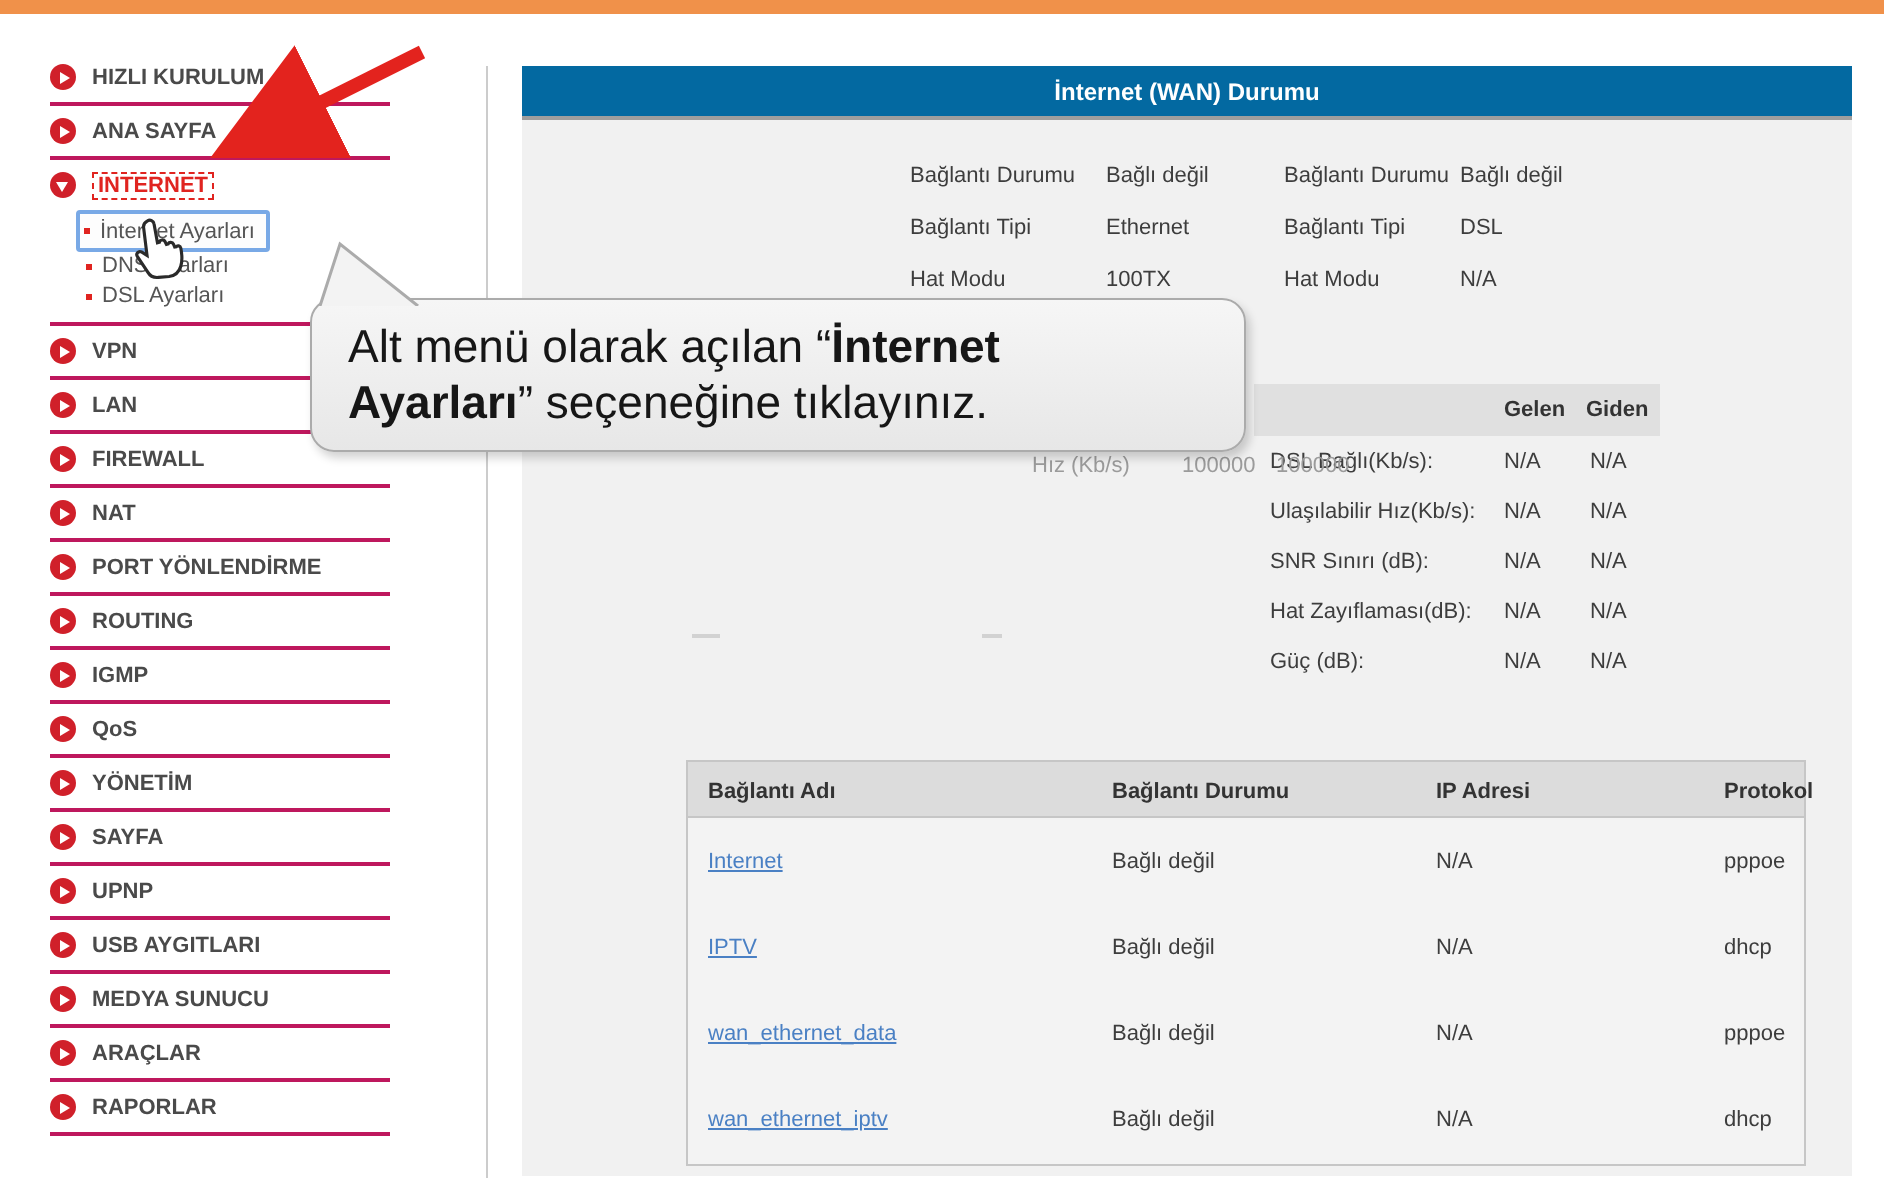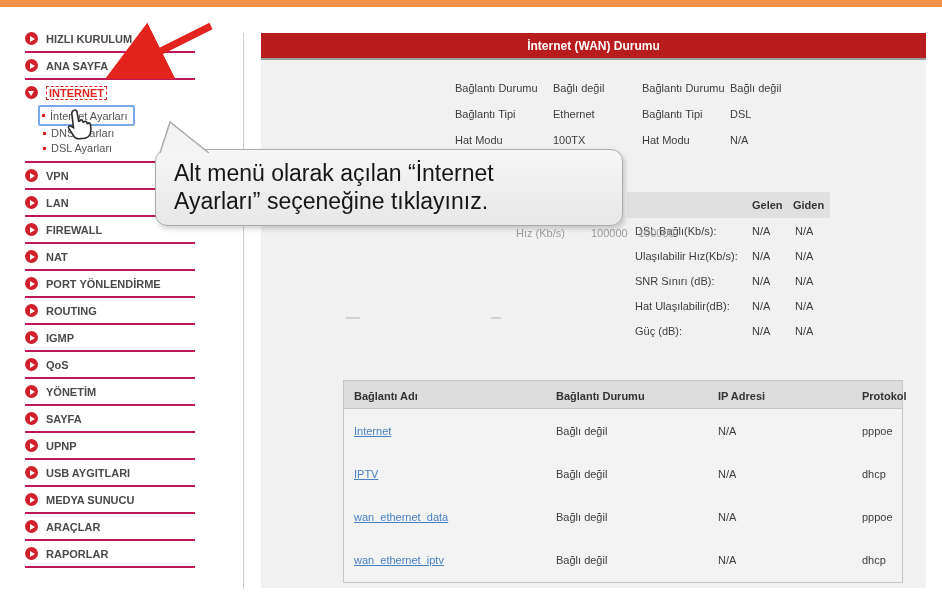--- a/index.html
+++ b/index.html
@@ -33,7 +33,7 @@
 
   
   .panel{position:absolute;left:261px;top:33px;width:665px;height:555px;background:#f1f1f1;}
-  .panel-header{height:25px;background:#b91c1c;border-bottom:2px solid #9e9e9e;
+  .panel-header{height:25px;background:#0369a1;border-bottom:2px solid #9e9e9e;
     display:flex;align-items:center;justify-content:center;}
   .panel-header span{color:#fff;font-size:12px;font-weight:bold;}
 

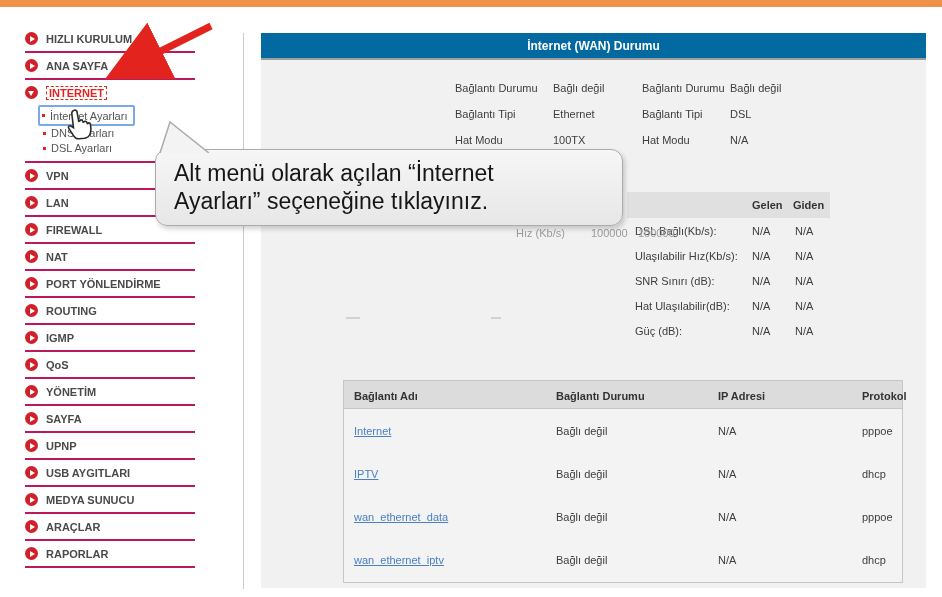--- a/index.html
+++ b/index.html
@@ -79,7 +79,7 @@
     background:linear-gradient(180deg,#f6f6f6,#e7e7e7);border:1px solid #ababab;border-radius:12px;
     box-shadow:2px 3px 5px rgba(0,0,0,0.18);box-sizing:border-box;padding:9px 0 0 18px;}
   .callout .line{font-size:23px;color:#161616;line-height:28px;white-space:nowrap;}
-  .callout b{font-weight:normal;}
+  .callout b{font-weight:bold;}
   .callout-tail{position:absolute;left:157px;top:120px;width:56px;height:33px;z-index:6;}
 
   .red-arrow{position:absolute;left:103px;top:16px;width:118px;height:72px;z-index:4;}

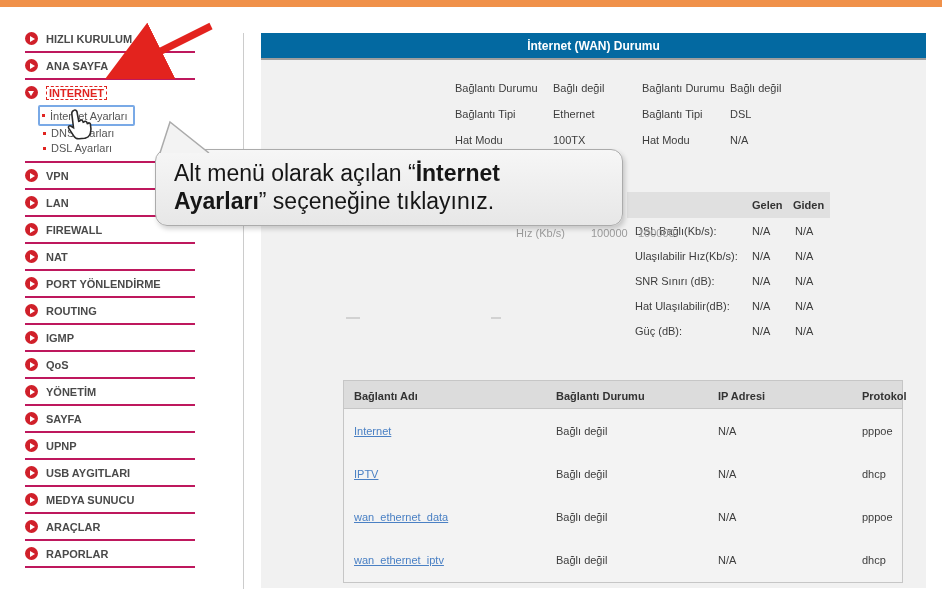--- a/index.html
+++ b/index.html
@@ -336,7 +336,7 @@
         <span class="d">N/A</span>
       </div>
       <div class="dsl-row">
-        <span class="lbl">Hat Ulaşılabilir(dB):</span>
+        <span class="lbl">Hat Zayıflaması(dB):</span>
         <span class="g">N/A</span>
         <span class="d">N/A</span>
       </div>

